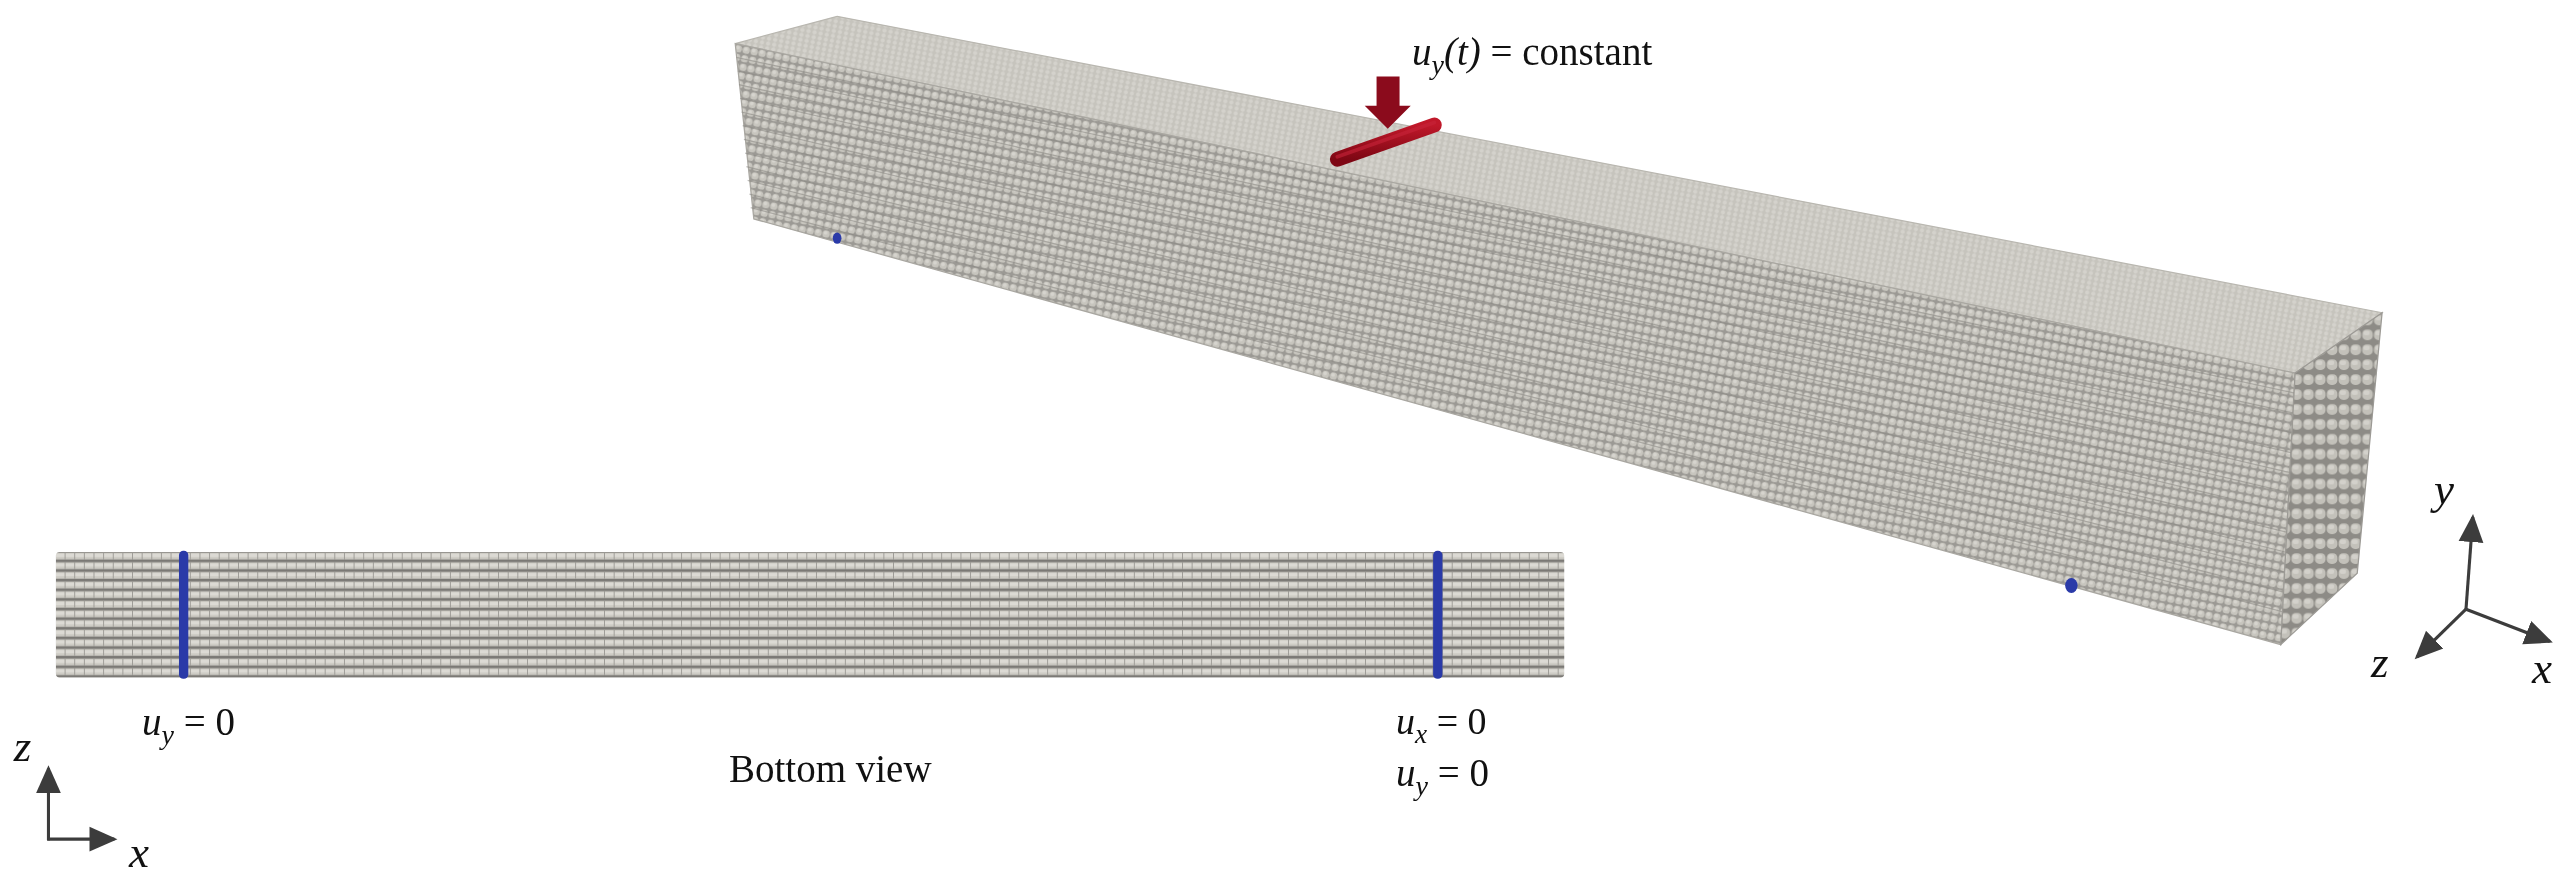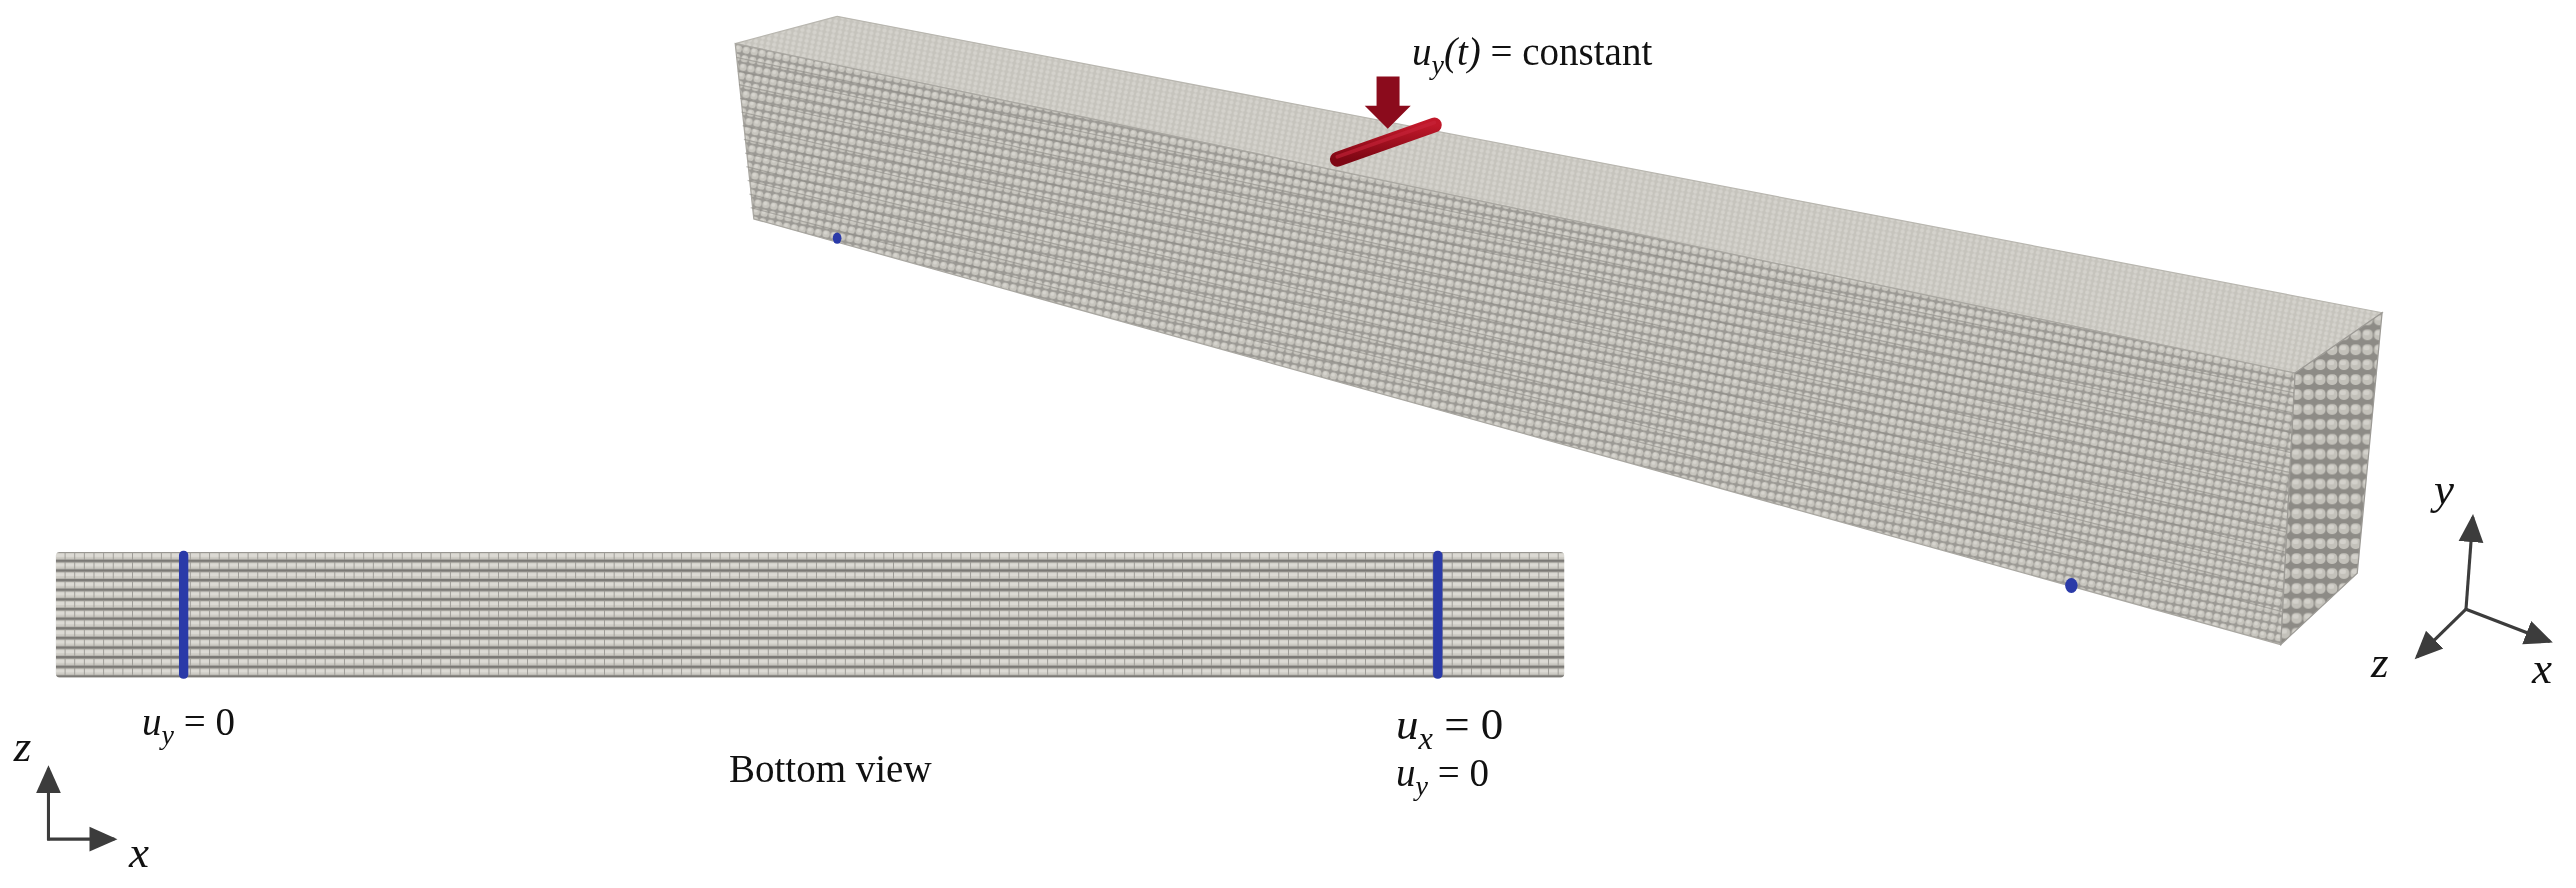--- a/index.html
+++ b/index.html
@@ -107,7 +107,7 @@
   <i>u</i><sub>y</sub><span> = 0</span>
 </div>
 
-<div class="lbl" style="left:1396px; top:702px; font-size:45px;">
+<div class="lbl" style="left:1396px; top:702px; font-size:38px;">
   <i>u</i><sub>x</sub><span> = 0</span>
 </div>
 <div class="lbl" style="left:1396px; top:753px; font-size:39px;">

